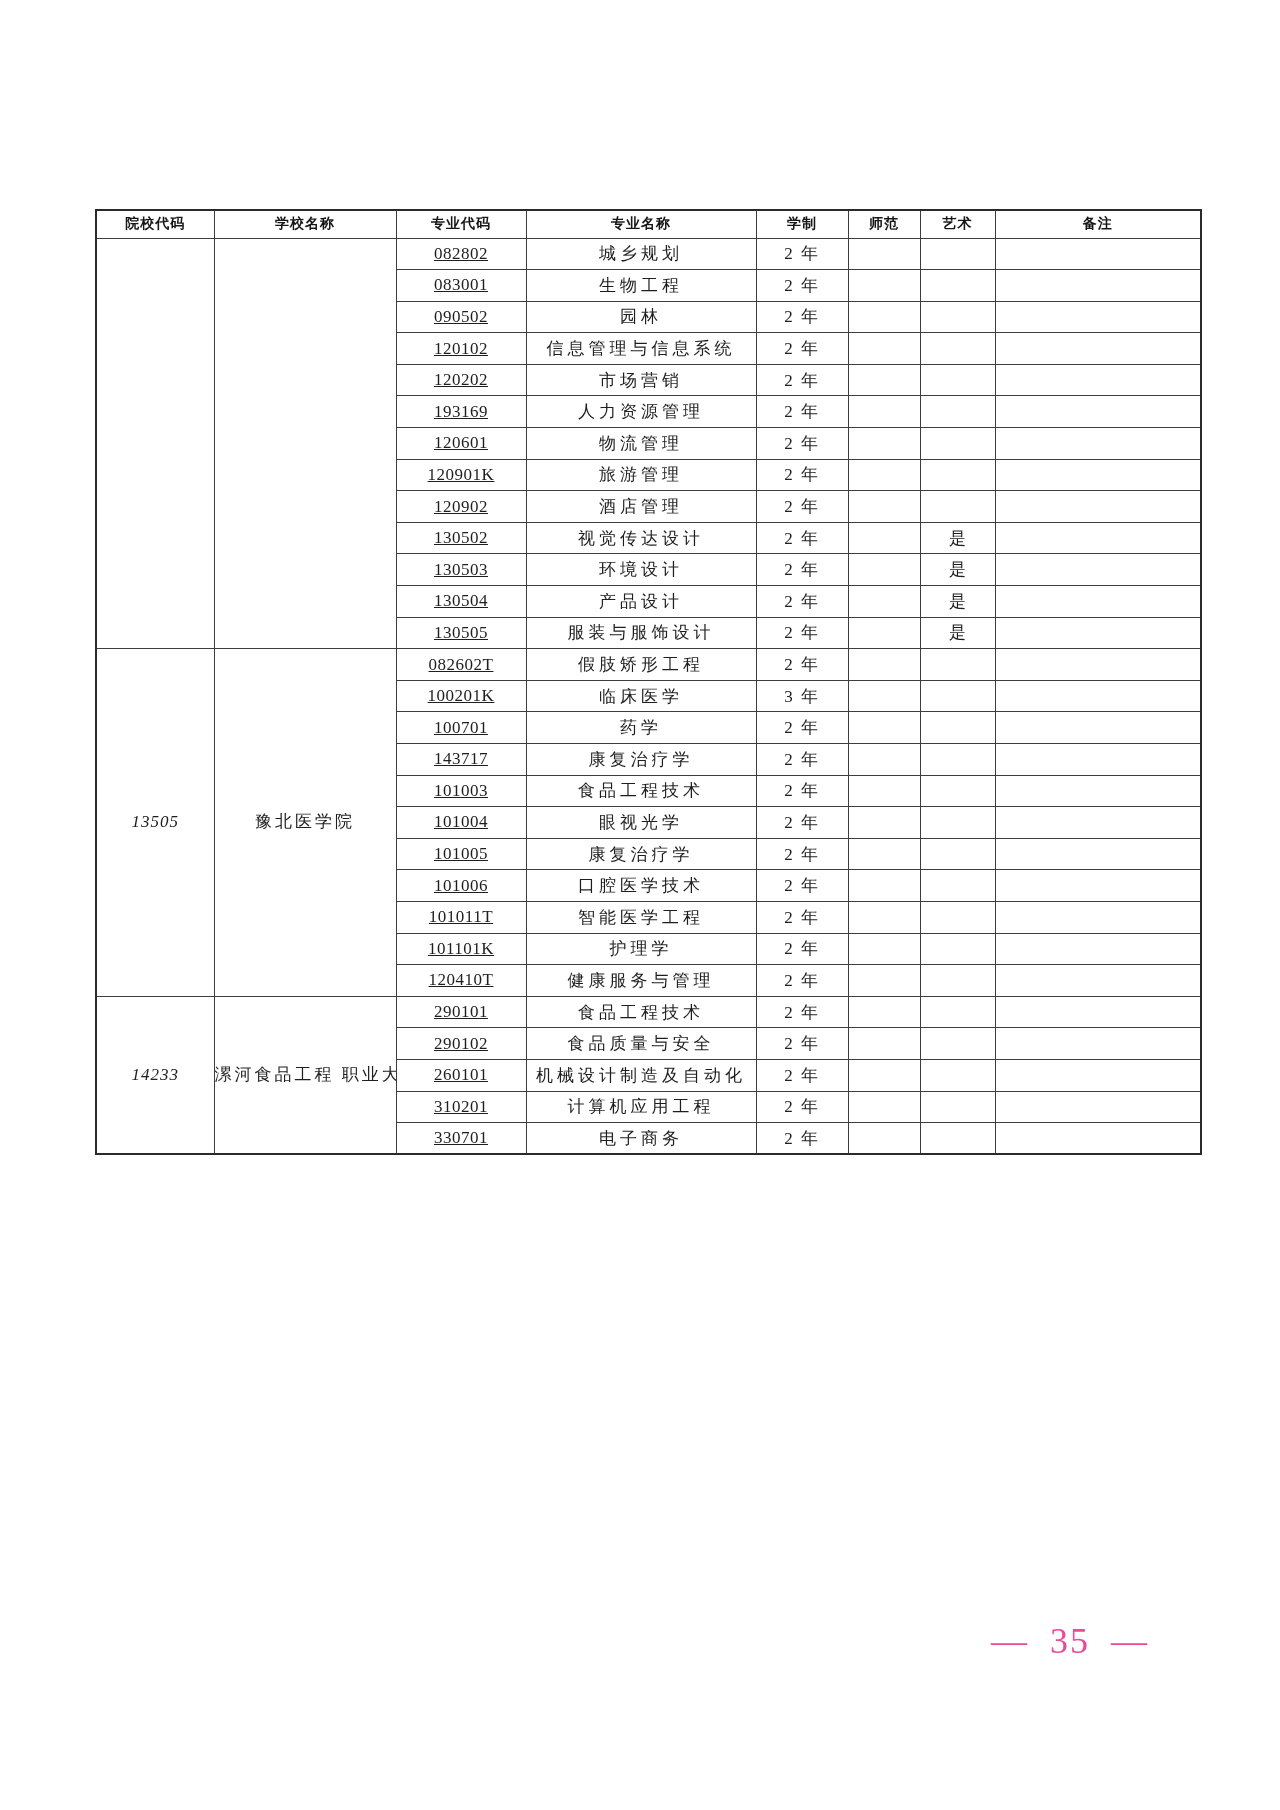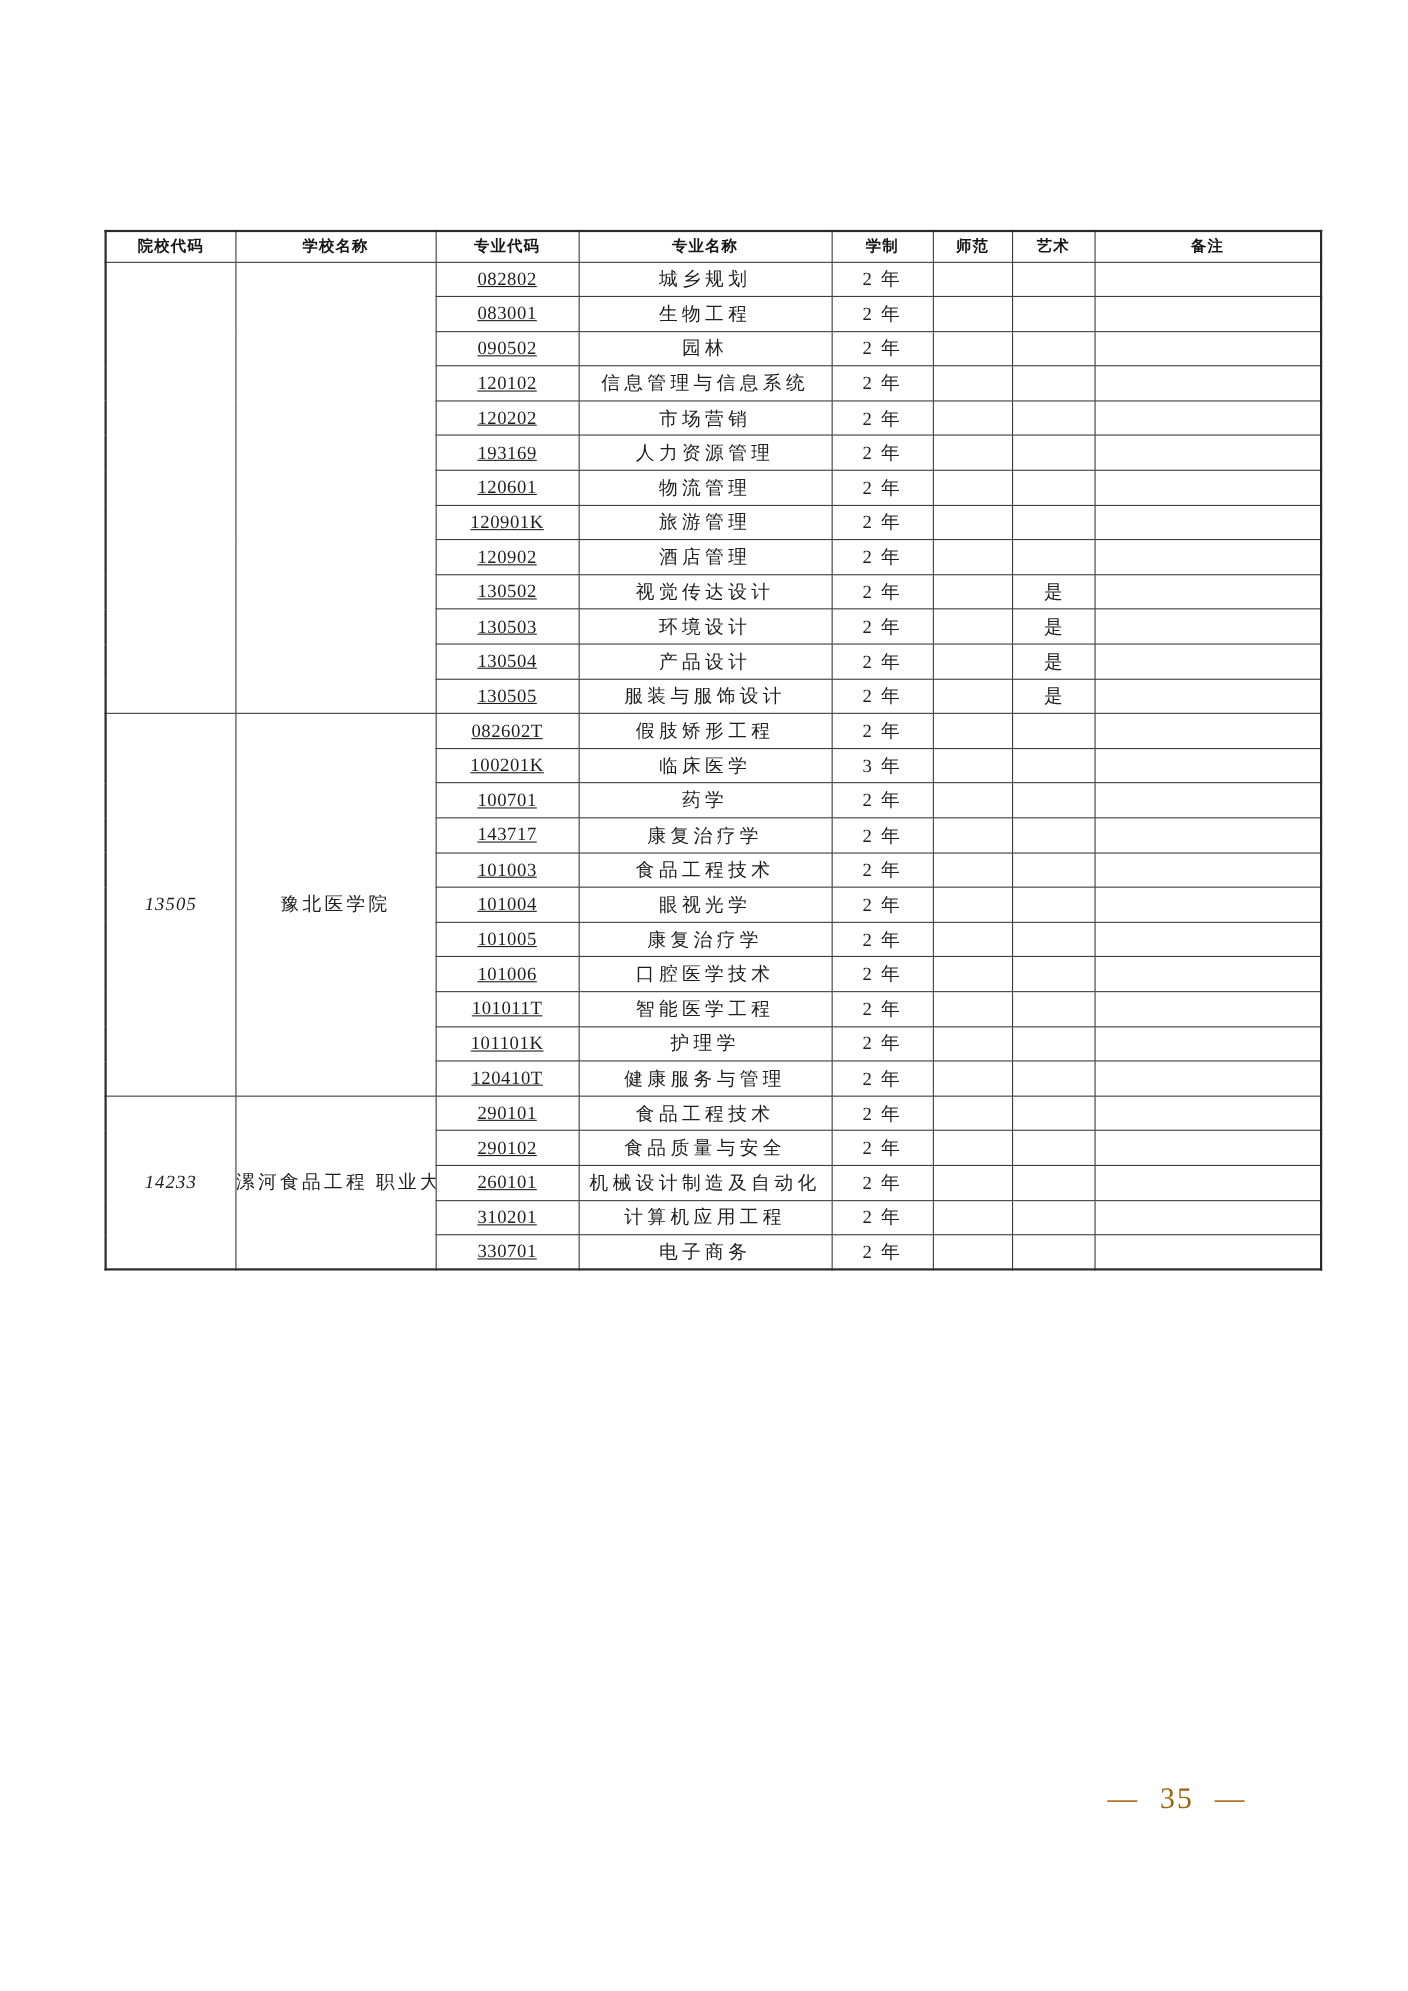--- a/index.html
+++ b/index.html
@@ -67,8 +67,8 @@
     top: 1620px;
     width: 160px;
     text-align: center;
-    font-size: 27px;
-    color: #a16207;
+    font-size: 36px;
+    color: #ec4899;
     letter-spacing: 2px;
     word-spacing: 10px;
     font-family: "Liberation Serif", "DejaVu Serif", serif;

